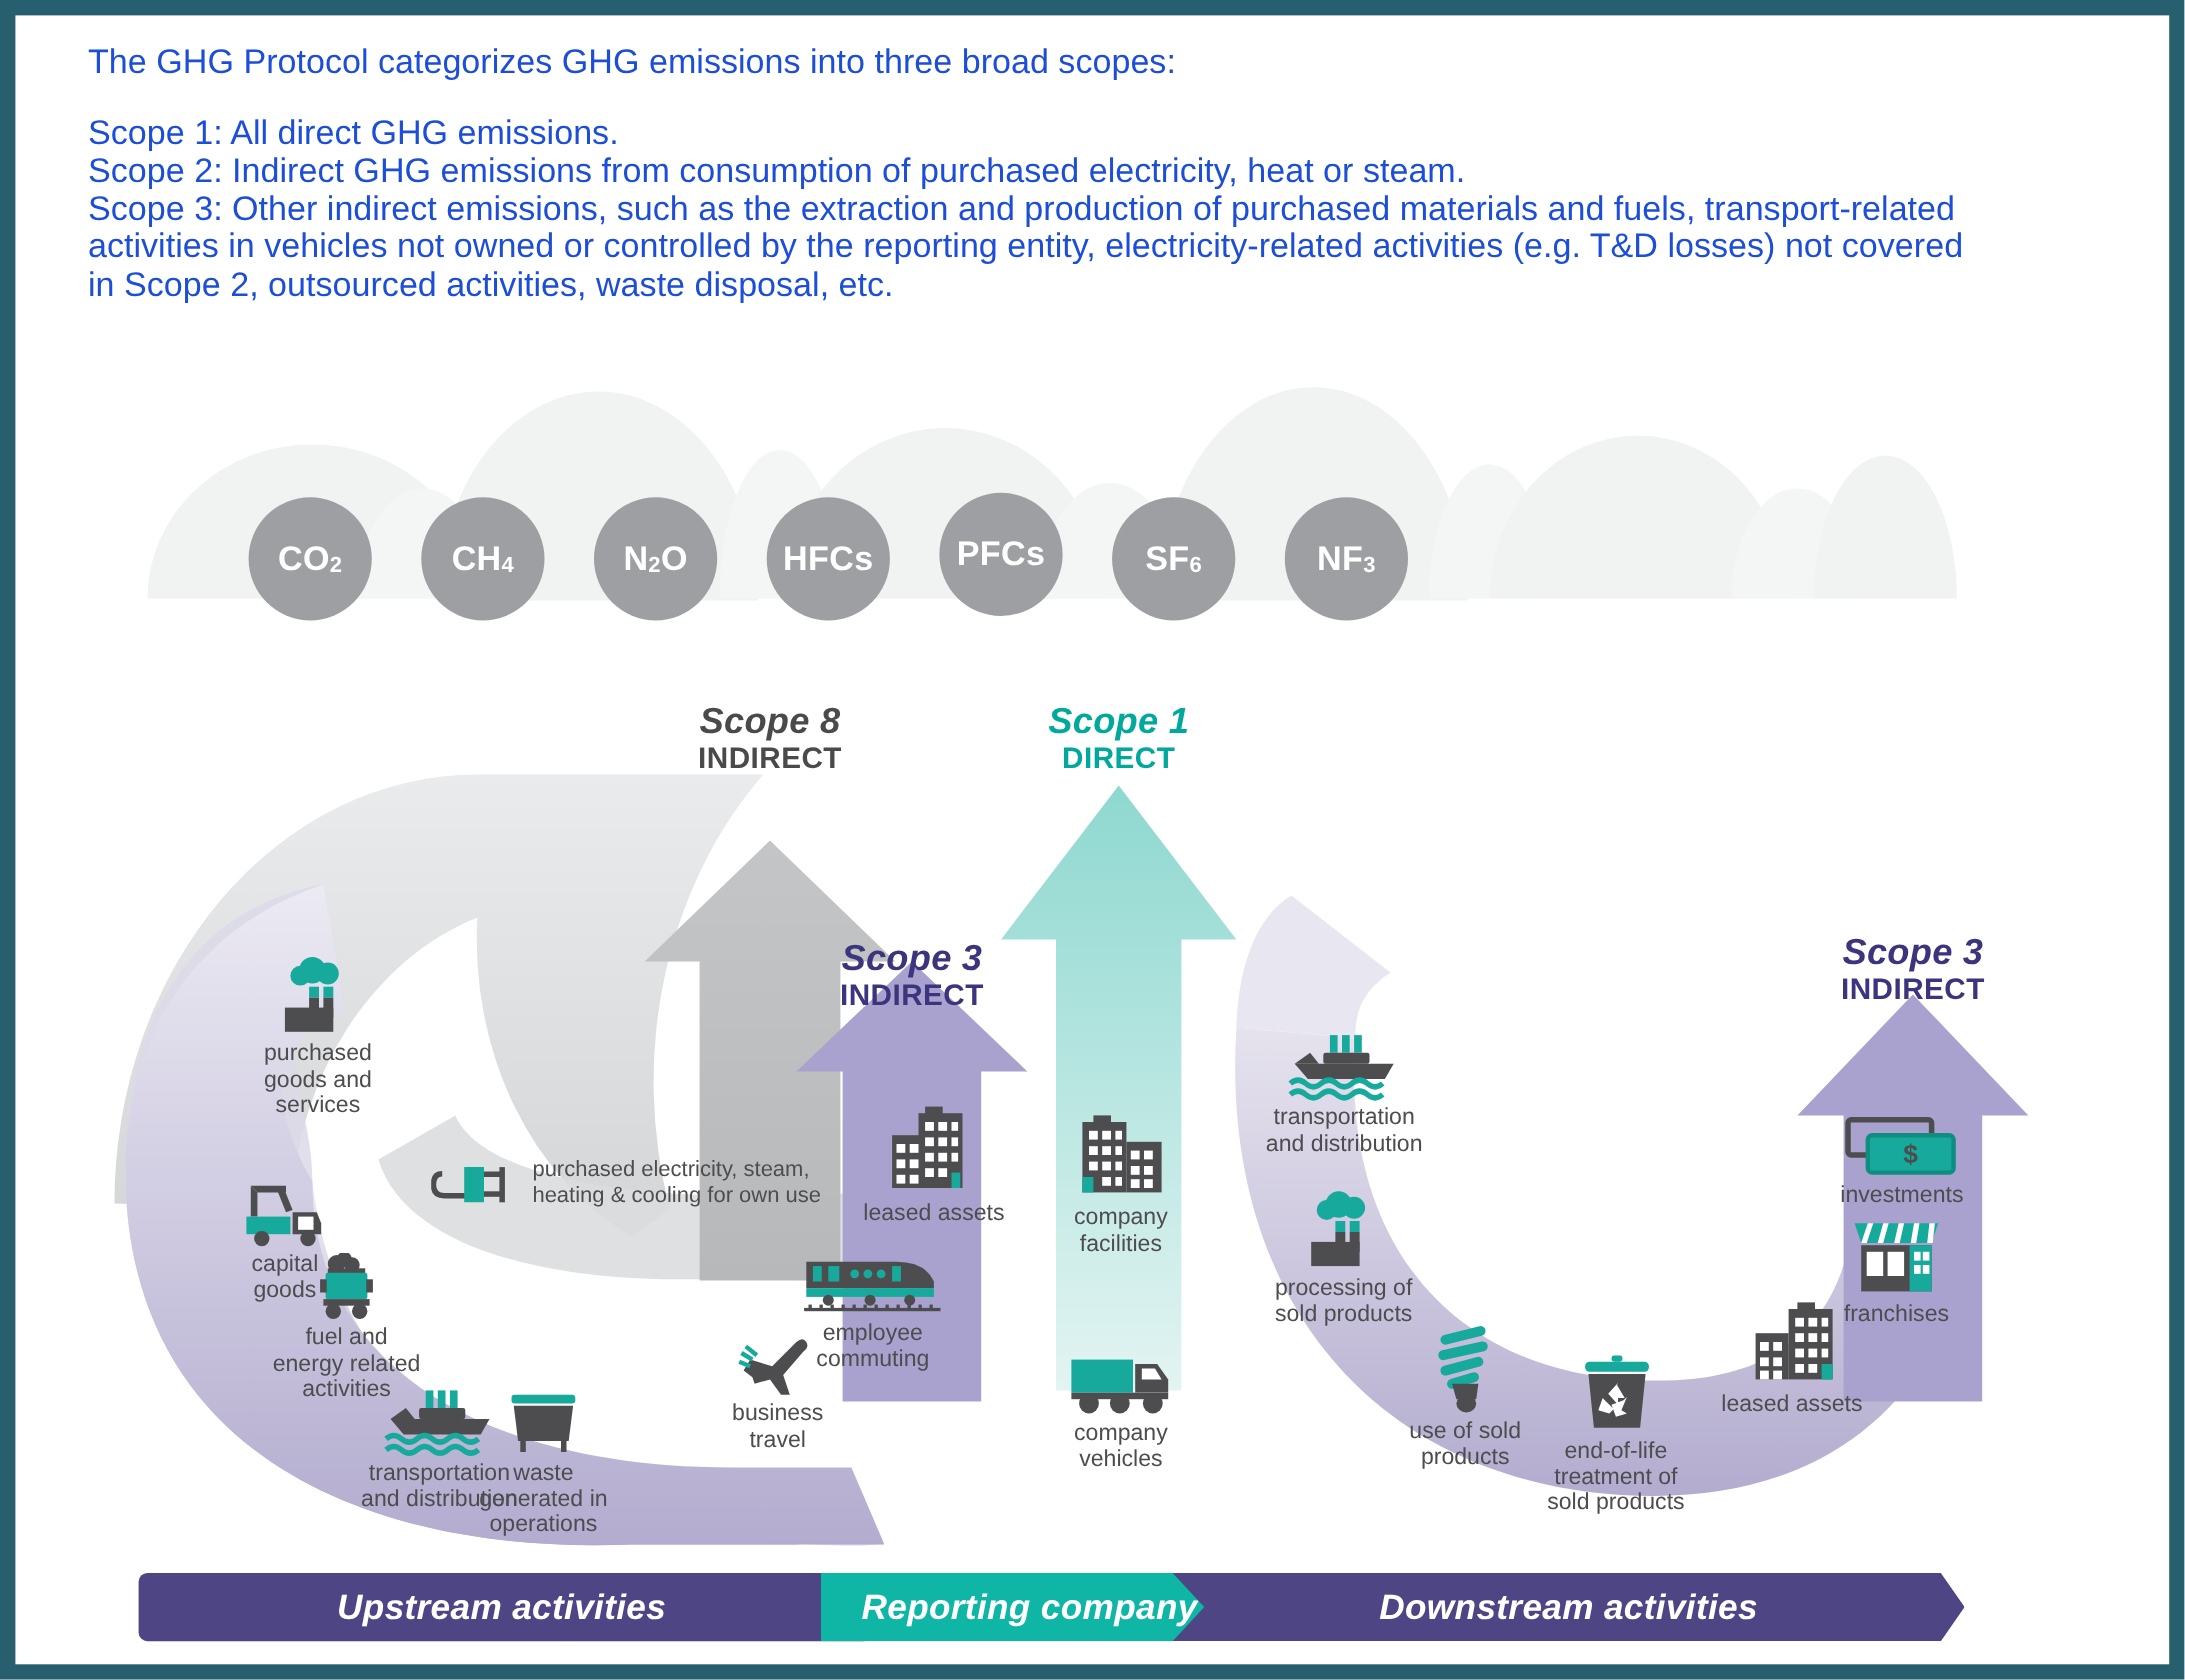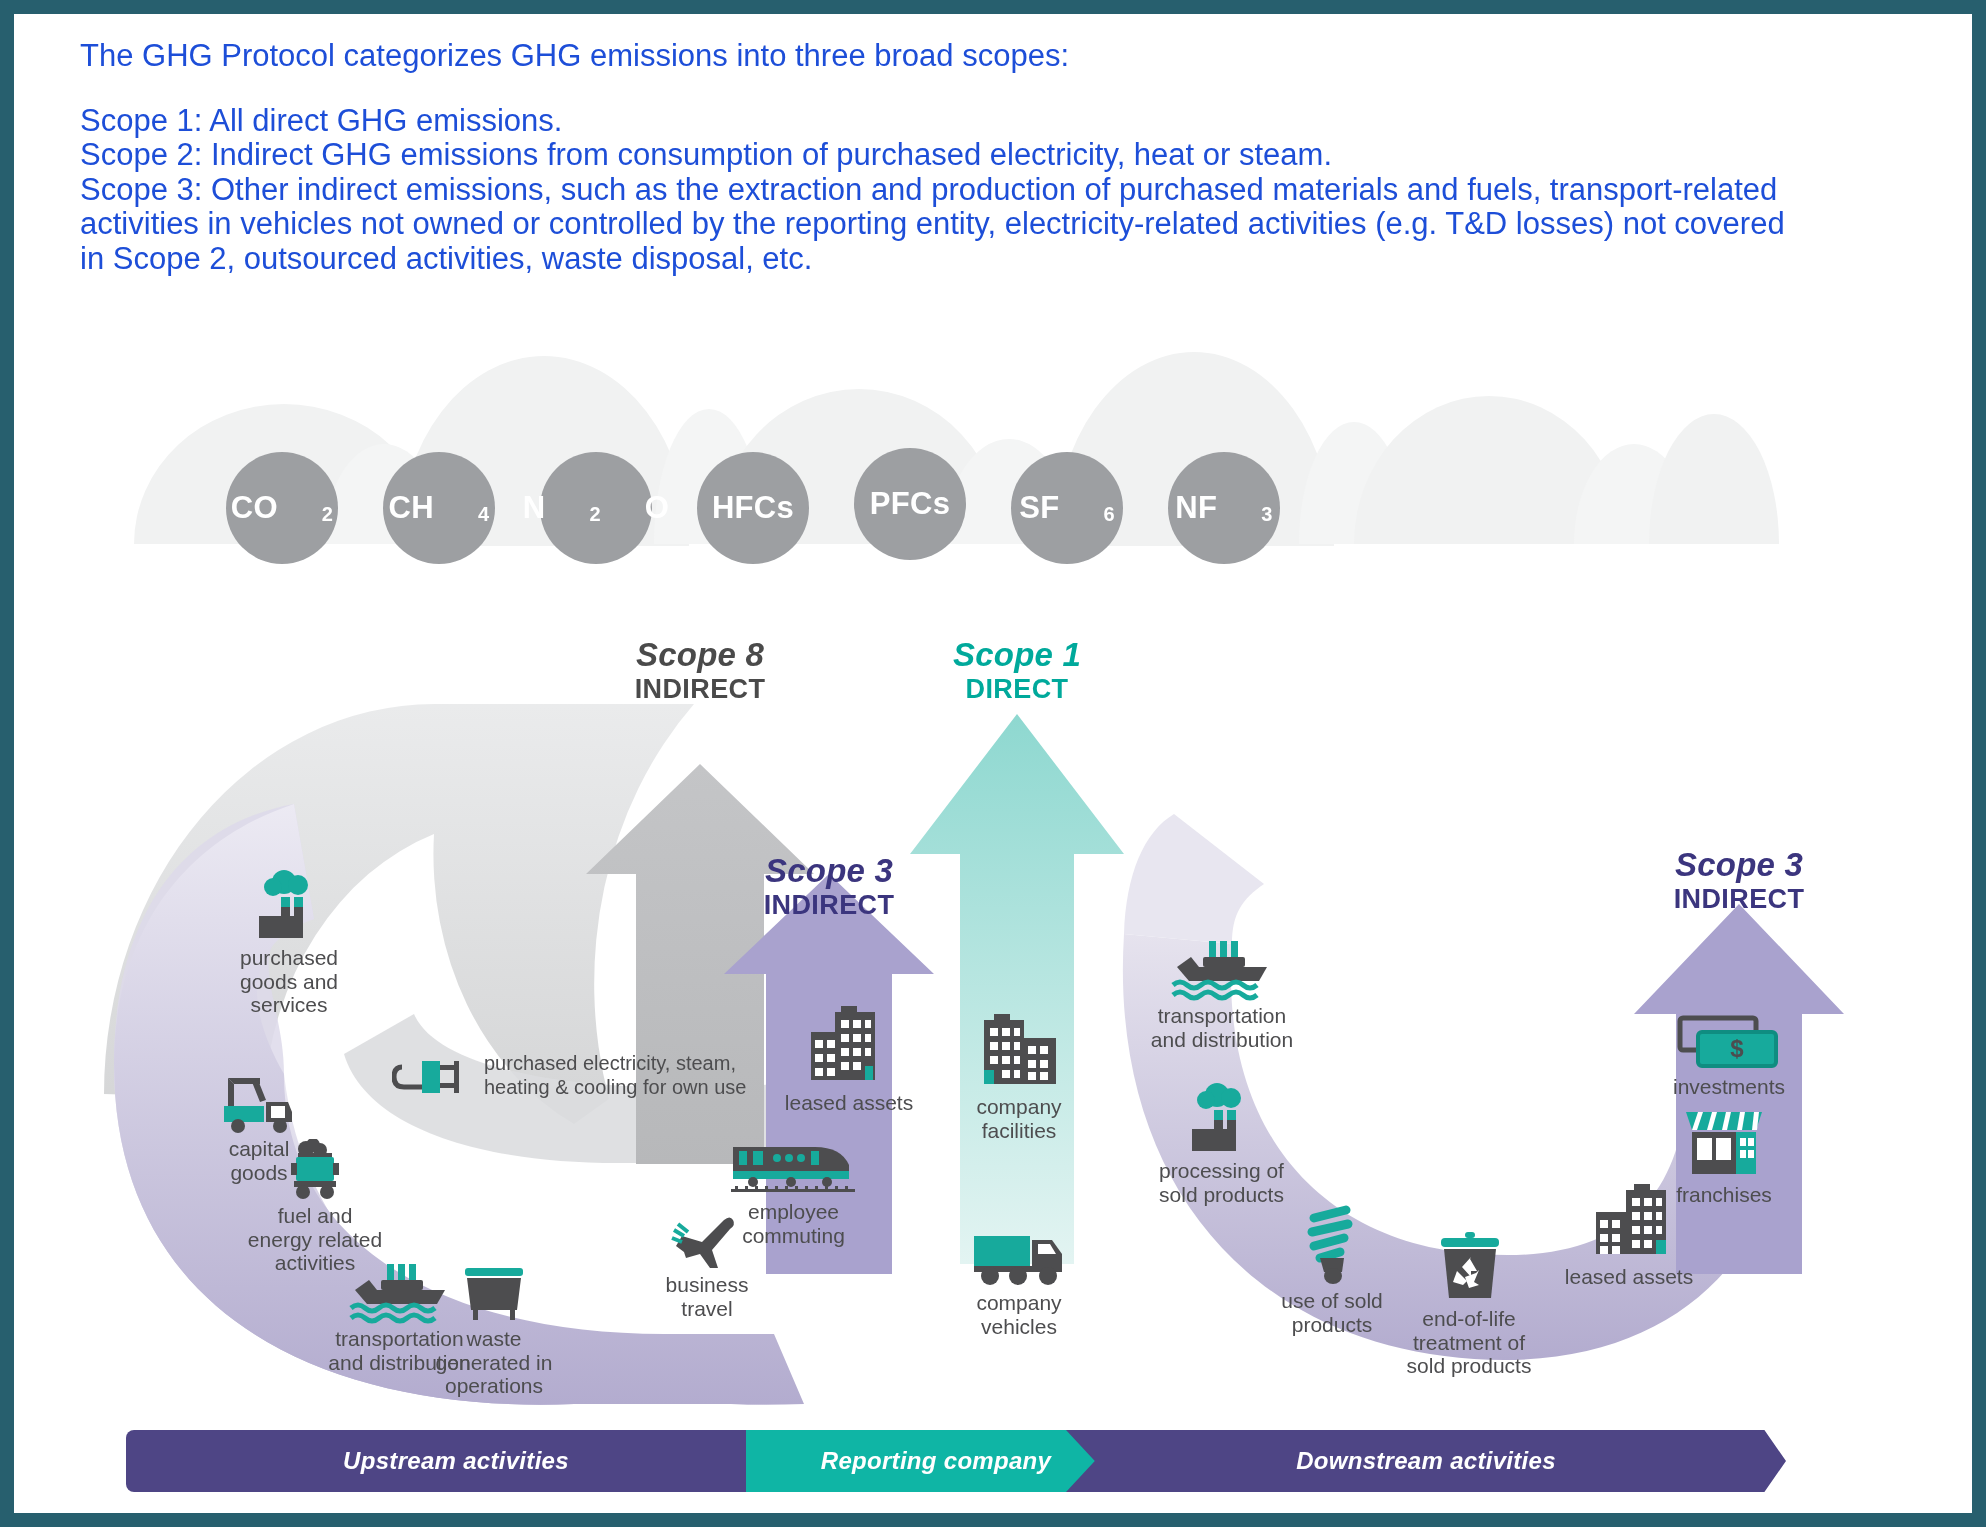--- a/index.html
+++ b/index.html
@@ -53,7 +53,6 @@
     font-weight: bold;
     display: flex; align-items: center; justify-content: center;
     letter-spacing: .3px;
-    gap: 44px;
   }
   .gas-circle sub { font-size: 20px; vertical-align: baseline; position: relative; top: 6px; }
 

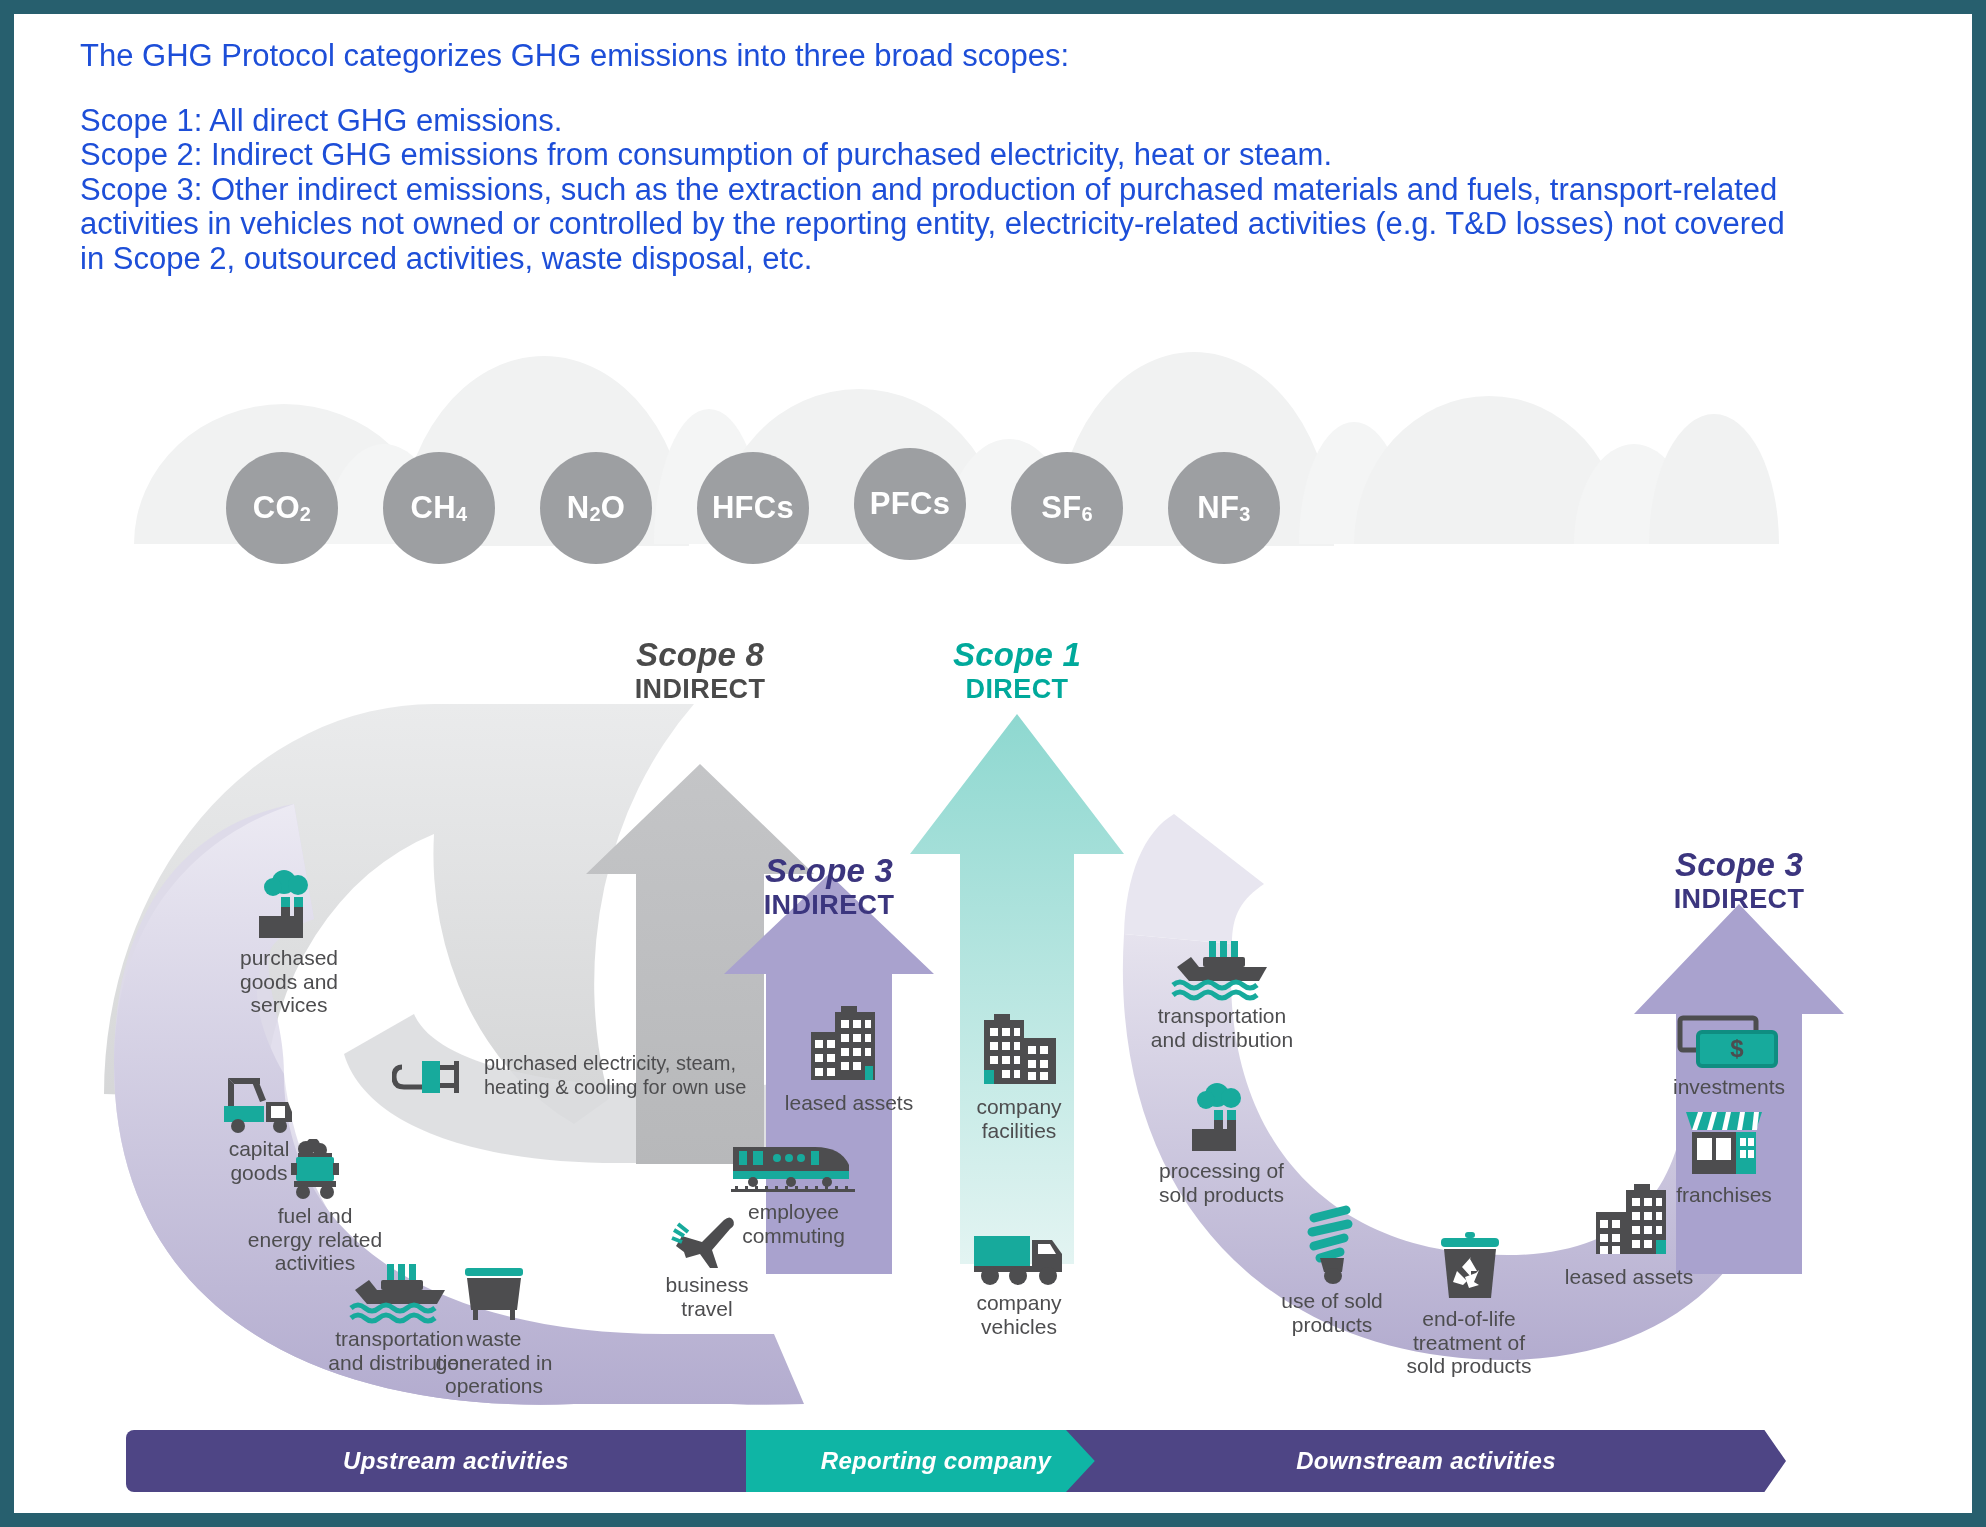--- a/index.html
+++ b/index.html
@@ -93,7 +93,7 @@
   #banner { position: absolute; left: 112px; top: 1416px; width: 1660px; height: 62px; }
   .bseg { position: absolute; top: 0; height: 62px; display: flex; align-items: center; justify-content: center; }
   .bseg span {
-    color: #ffffff; font-style: italic; font-weight: bold; font-size: 24px; letter-spacing: .3px;
+    color: #ffffff; font-style: italic; font-weight: bold; font-size: 32px; letter-spacing: .3px;
     position: relative; z-index: 2;
   }
   #seg-up   { left: 0;    width: 660px; background: #4e4585; border-radius: 8px 0 0 8px; }

